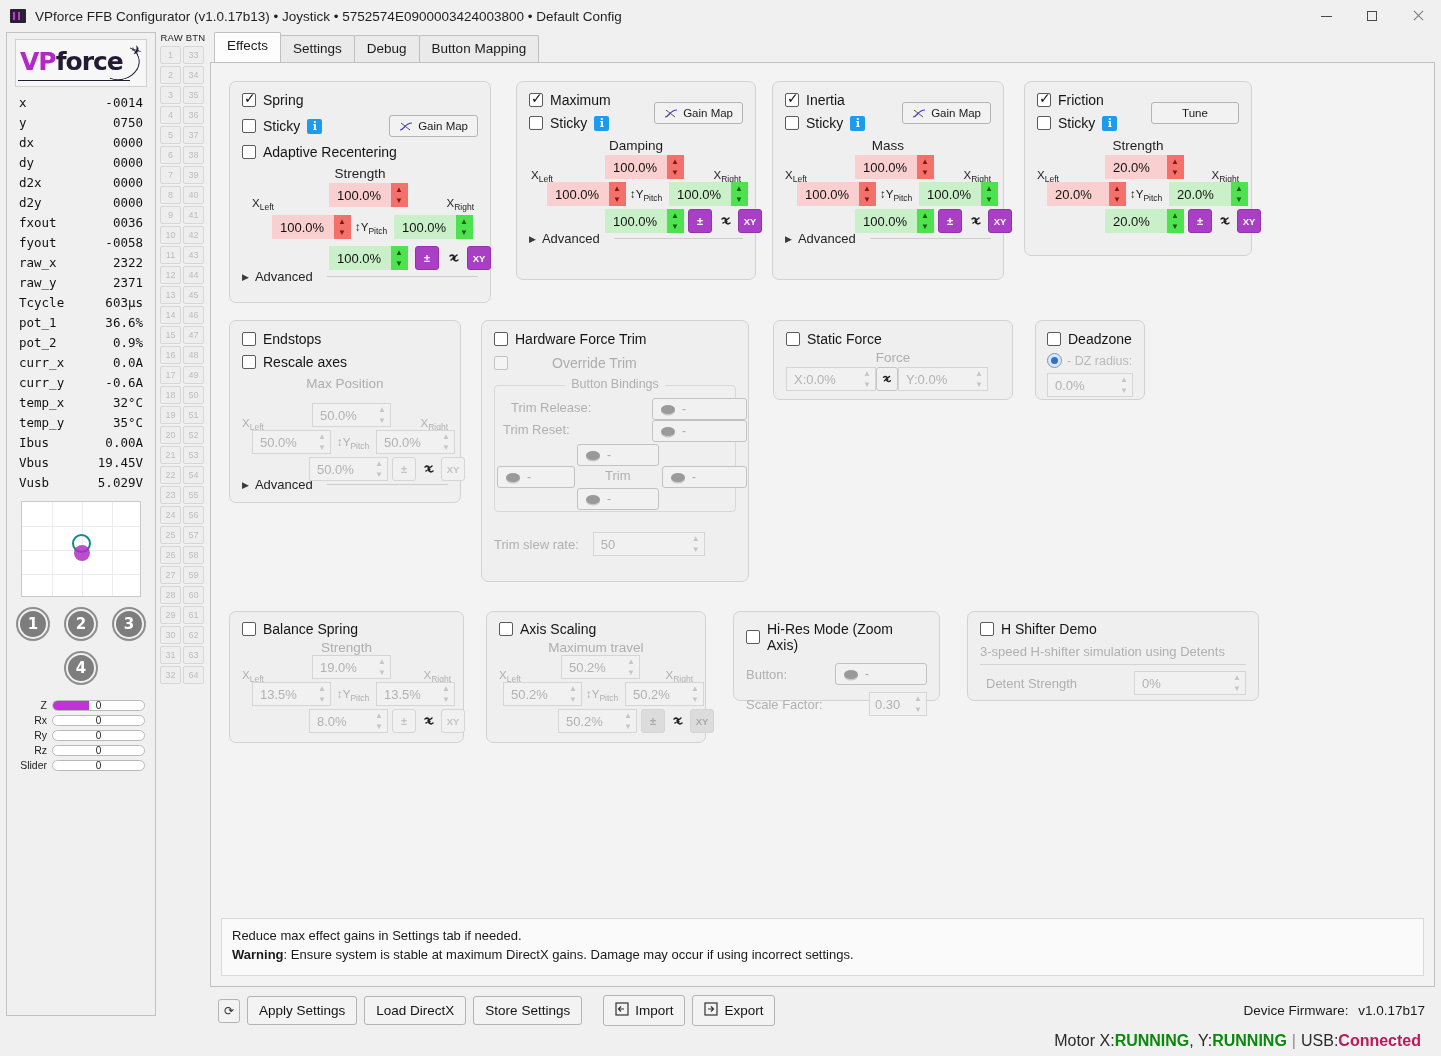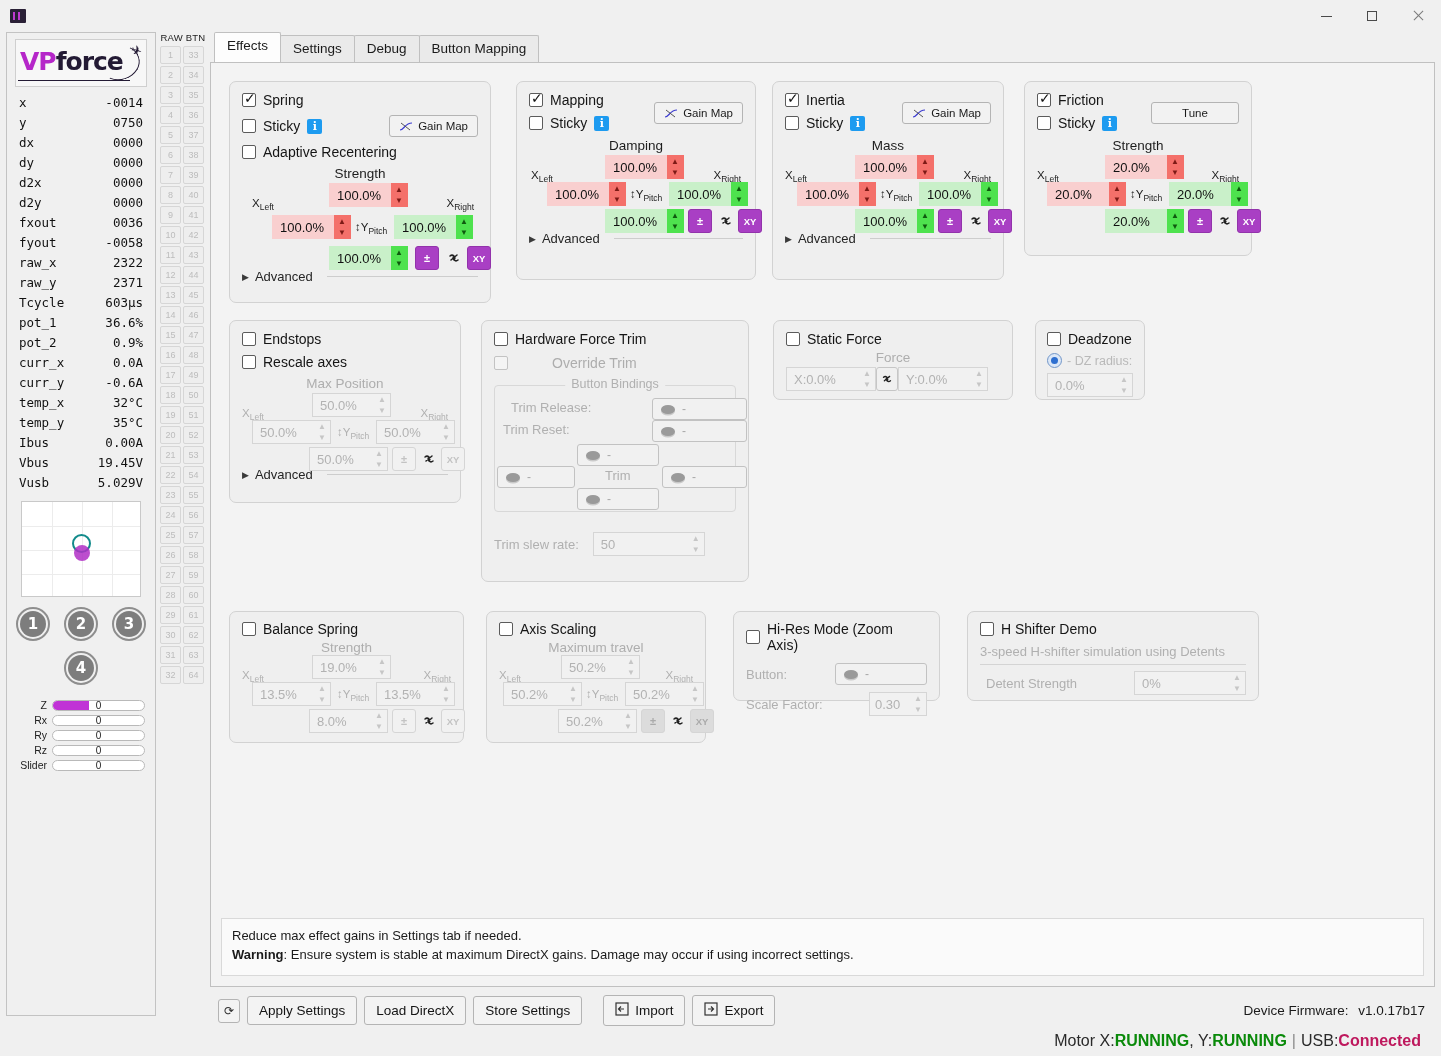--- a/index.html
+++ b/index.html
@@ -279,6 +279,7 @@
 
 <div class="titlebar">
   <div class="tb-logo"></div>
+  <div class="tb-title">VPforce FFB Configurator (v1.0.17b13) • Joystick • 5752574E0900003424003800 • Default Config</div>
   <div class="winbtns">
     <div class="winbtn">
         <div class="wb-min"></div>

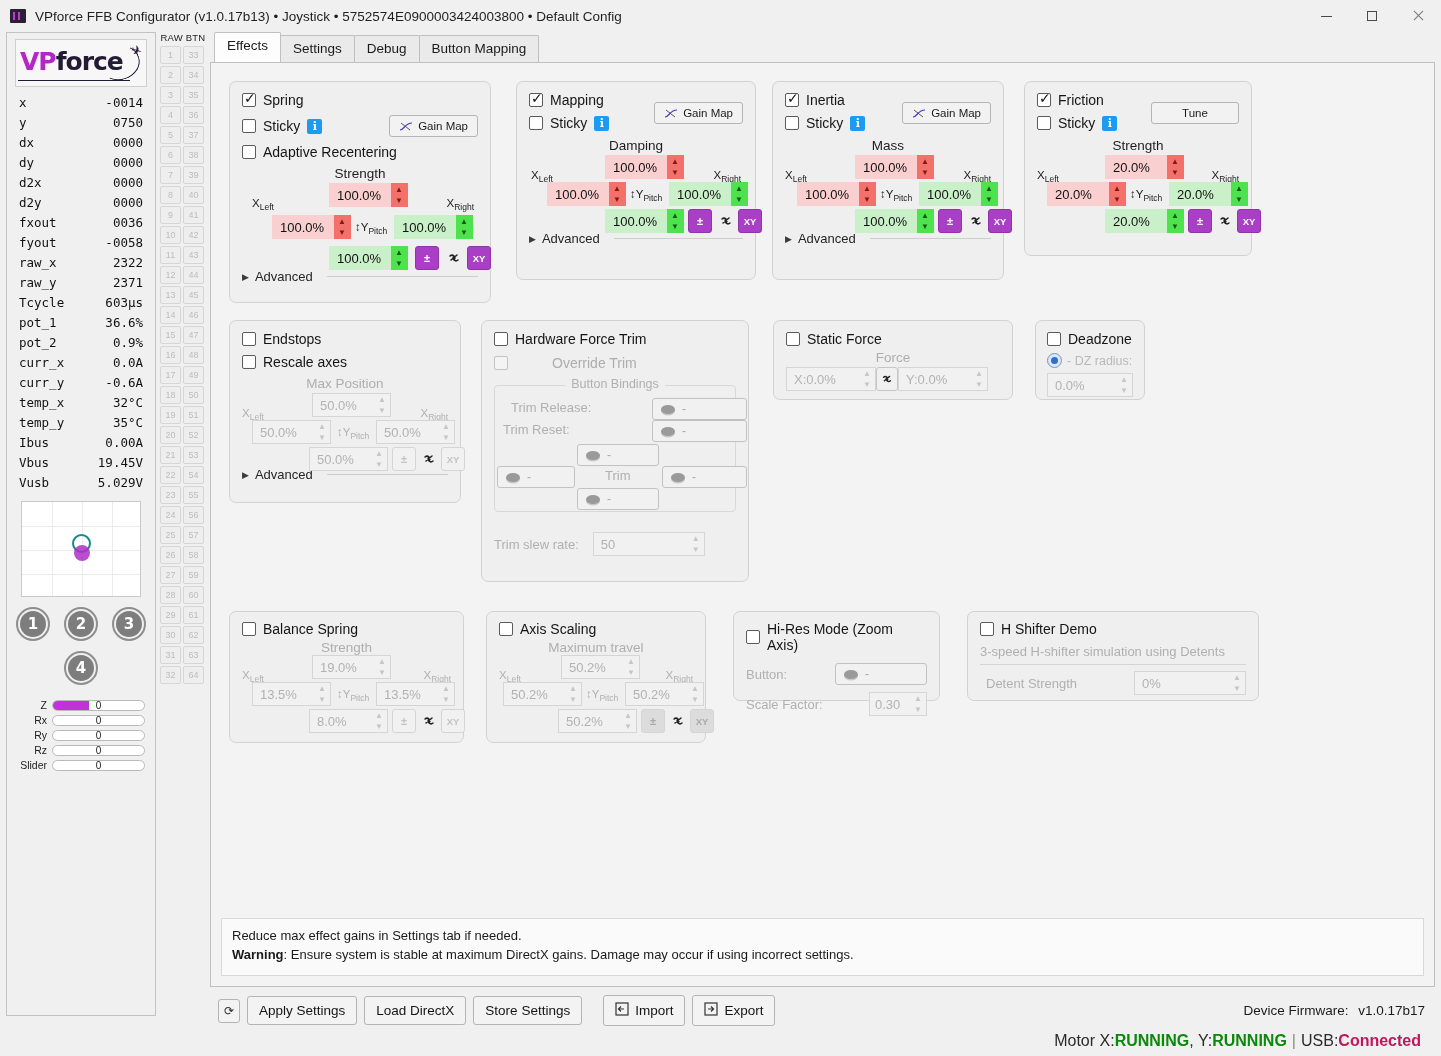--- a/index.html
+++ b/index.html
@@ -623,7 +623,7 @@
           <div style="padding:10px 12px;">
             <div class="chkrow">
               <div class="chk checked"></div>
-              <span class="chklbl">Mapping</span>
+              <span class="chklbl">Maximum</span>
             </div>
             <div style="display:flex; align-items:center; margin-top:7px;">
               <div class="chkrow">

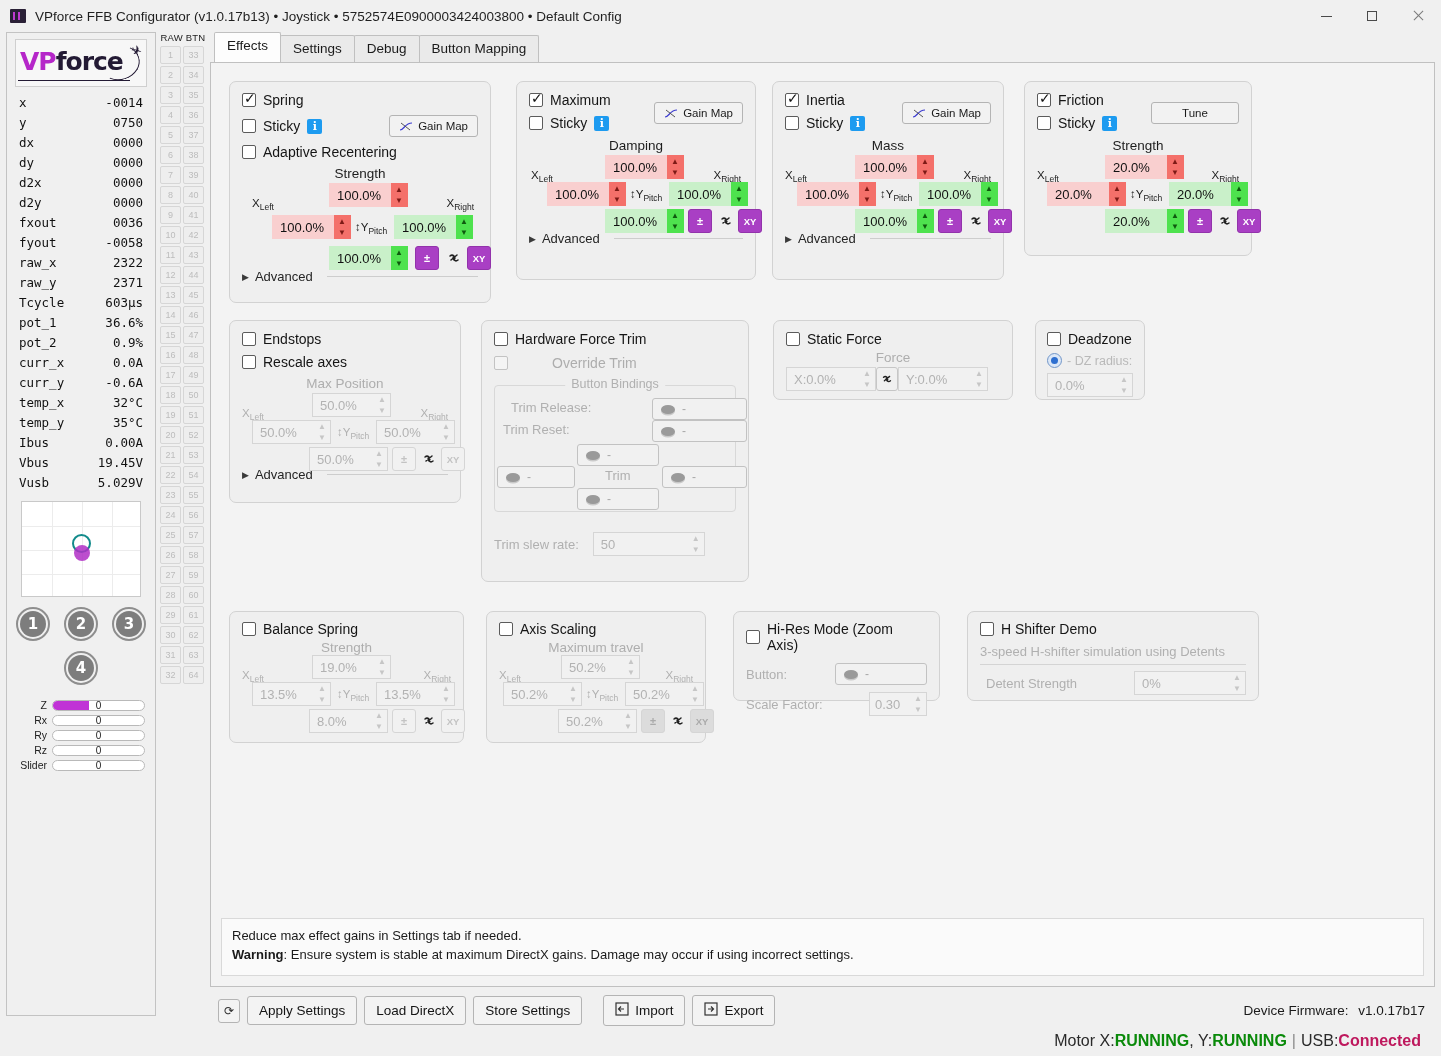--- a/index.html
+++ b/index.html
@@ -844,7 +844,7 @@
             </div>
             <div class="grouptitle dis" style="margin-top:6px;">Max Position</div>
 
-            <div style="position:relative; height:88px; margin-top:2px;">
+            <div style="position:relative; height:88px; margin-top:12px;">
               <div class="spin dis" style="position:absolute; left:70px; top:0;">
                 <div class="fld">50.0%</div>
                 <div class="arrows">

